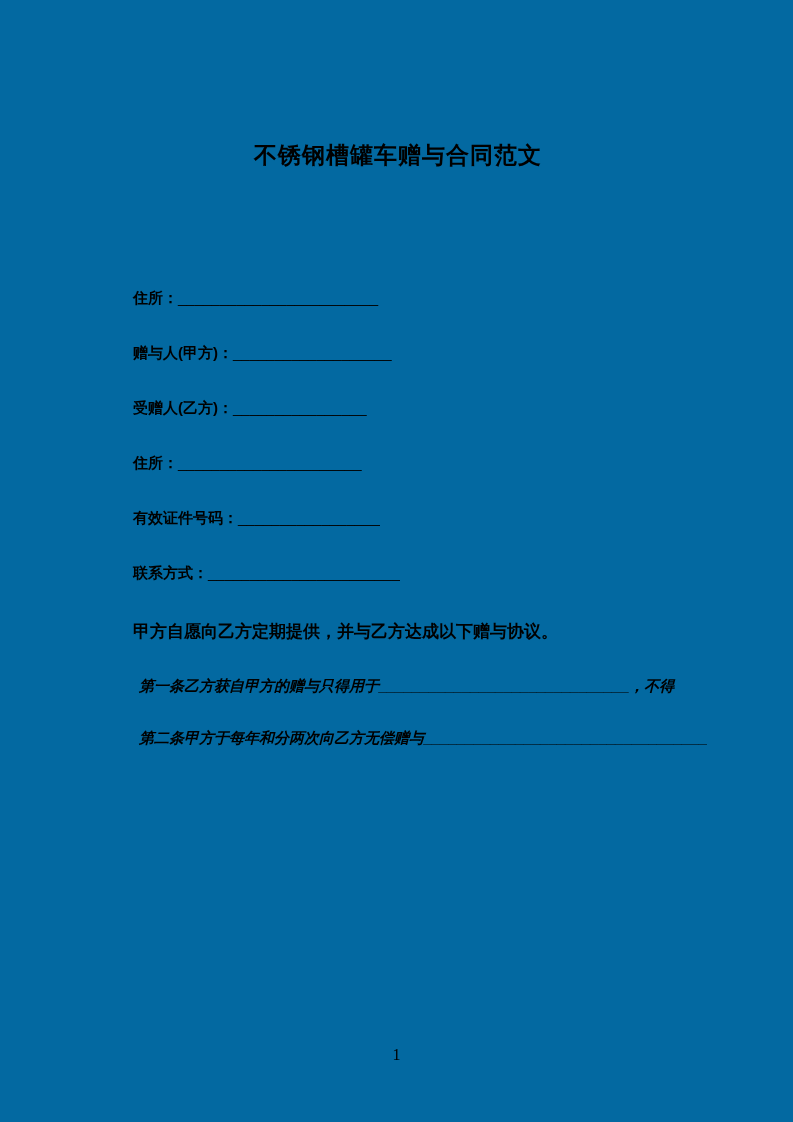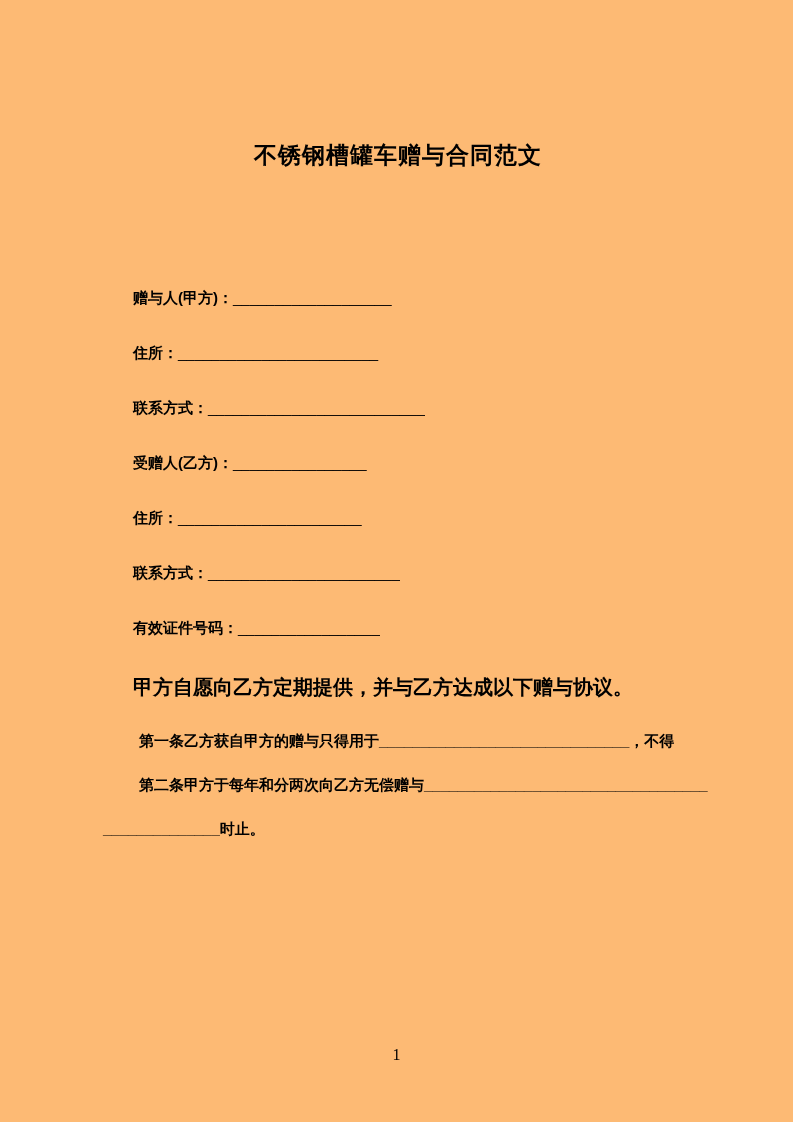--- a/index.html
+++ b/index.html
@@ -8,7 +8,7 @@
     width: 793px;
     height: 1122px;
     margin: 0 auto;
-    background: #fdba74;
+    background: #0369a1;
     position: relative;
     font-family: "Liberation Sans", "DejaVu Sans", sans-serif;
     color: #000000;

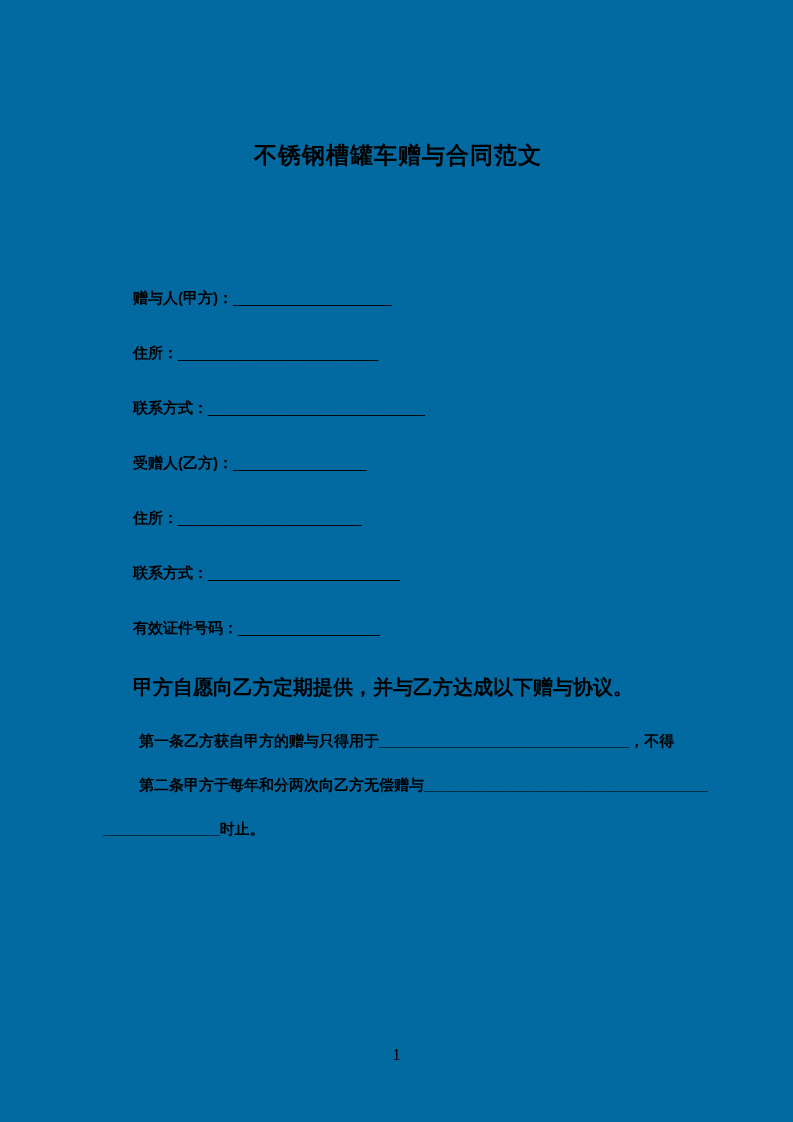--- a/index.html
+++ b/index.html
@@ -87,10 +87,10 @@
 
     <div class="fields">
       <div class="field">
-        <span>赠与人(甲方)：</span><span class="blank">___________________</span>
+        <span>住所：</span><span class="blank">________________________</span>
       </div>
       <div class="field">
-        <span>住所：</span><span class="blank">________________________</span>
+        <span>赠与人(甲方)：</span><span class="blank">___________________</span>
       </div>
       <div class="field">
         <span>联系方式：</span><span class="blank">__________________________</span>

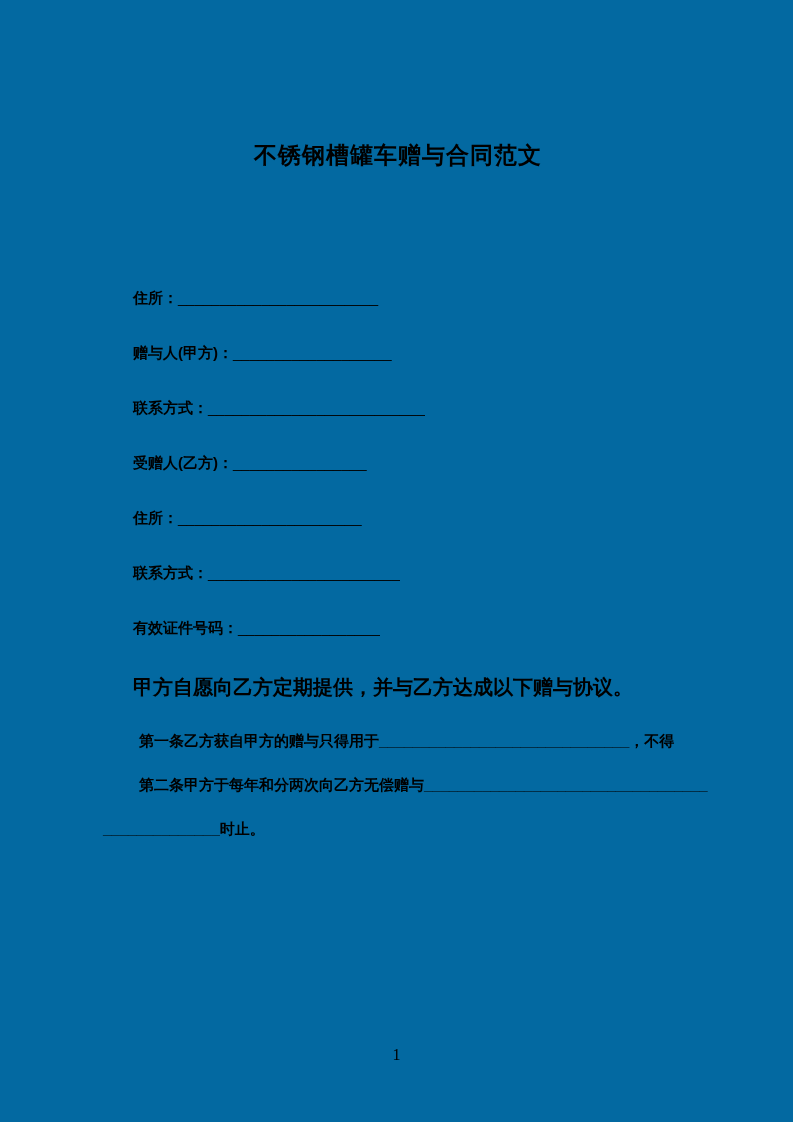--- a/index.html
+++ b/index.html
@@ -93,9 +93,6 @@
         <span>赠与人(甲方)：</span><span class="blank">___________________</span>
       </div>
       <div class="field">
-        <span>联系方式：</span><span class="blank">__________________________</span>
-      </div>
-      <div class="field">
         <span>受赠人(乙方)：</span><span class="blank">________________</span>
       </div>
       <div class="field">

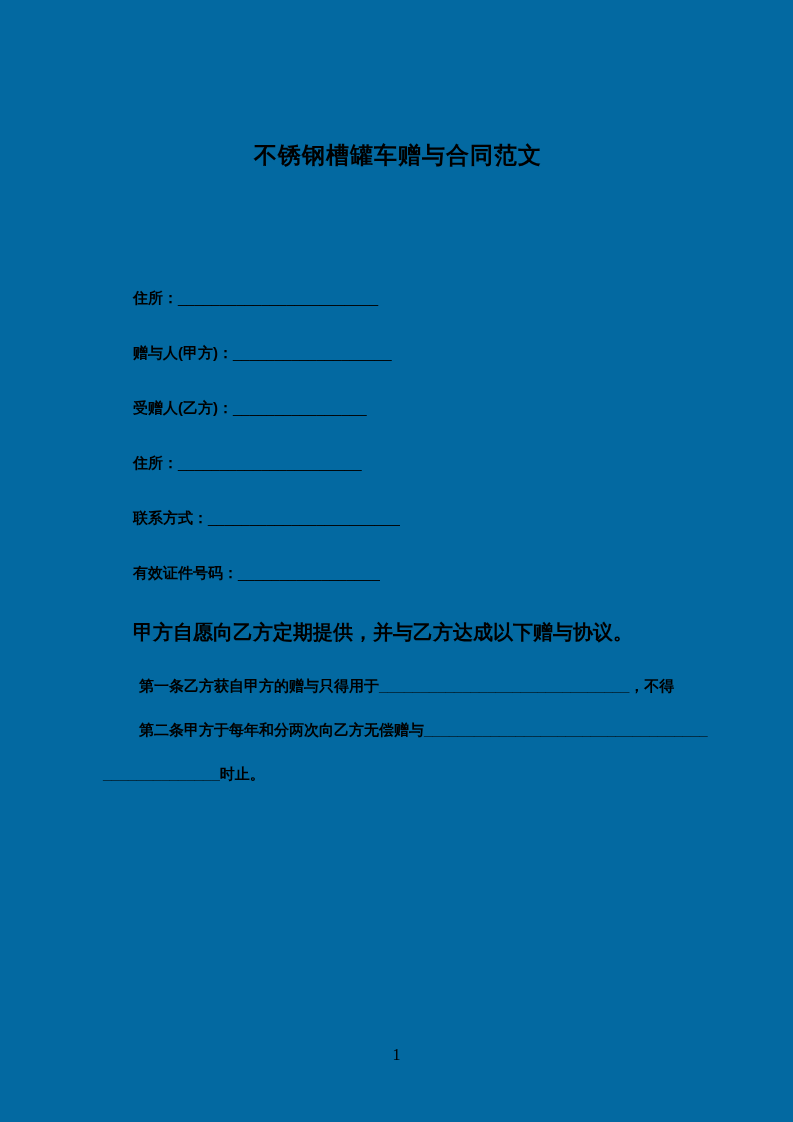--- a/index.html
+++ b/index.html
@@ -99,10 +99,10 @@
         <span>住所：</span><span class="blank">______________________</span>
       </div>
       <div class="field">
-        <span>联系方式：</span><span class="blank">_______________________</span>
+        <span>有效证件号码：</span><span class="blank">_________________</span>
       </div>
       <div class="field">
-        <span>有效证件号码：</span><span class="blank">_________________</span>
+        <span>联系方式：</span><span class="blank">_______________________</span>
       </div>
     </div>
 

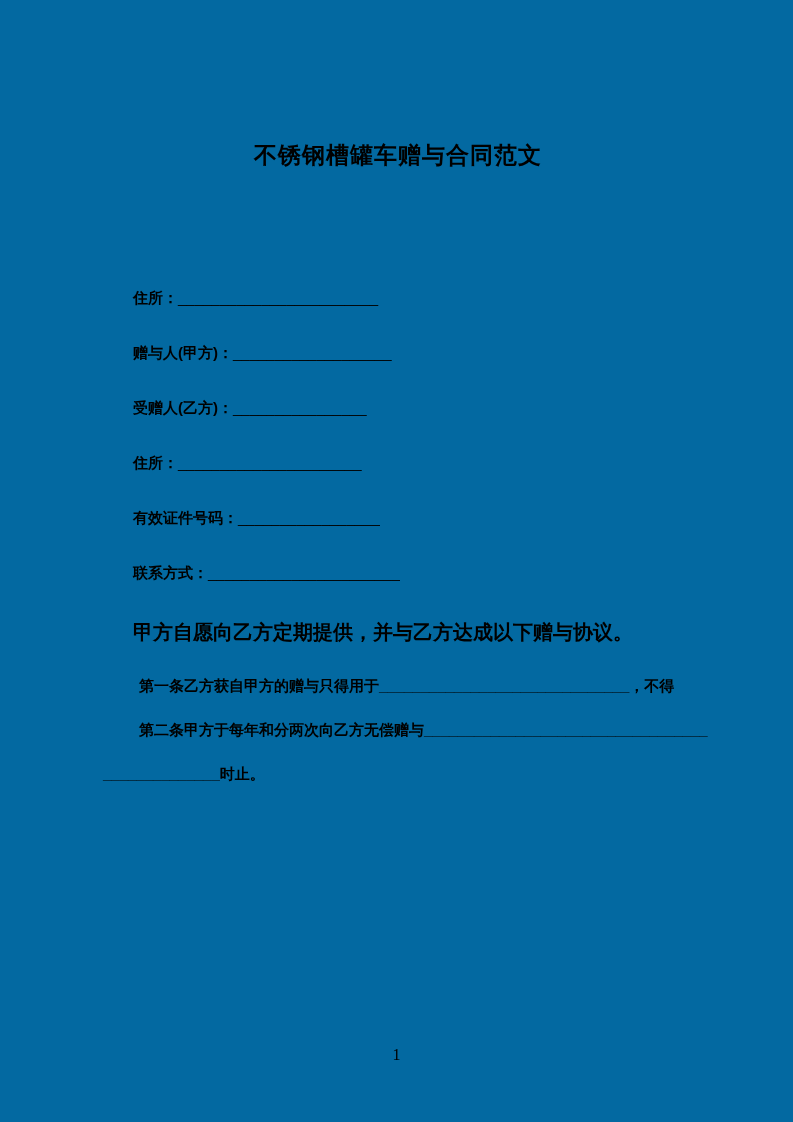--- a/index.html
+++ b/index.html
@@ -42,7 +42,7 @@
     letter-spacing: 0;
   }
   .para {
-    font-size: 20px;
+    font-size: 17px;
     font-weight: 600;
     line-height: 28px;
     margin: 0;

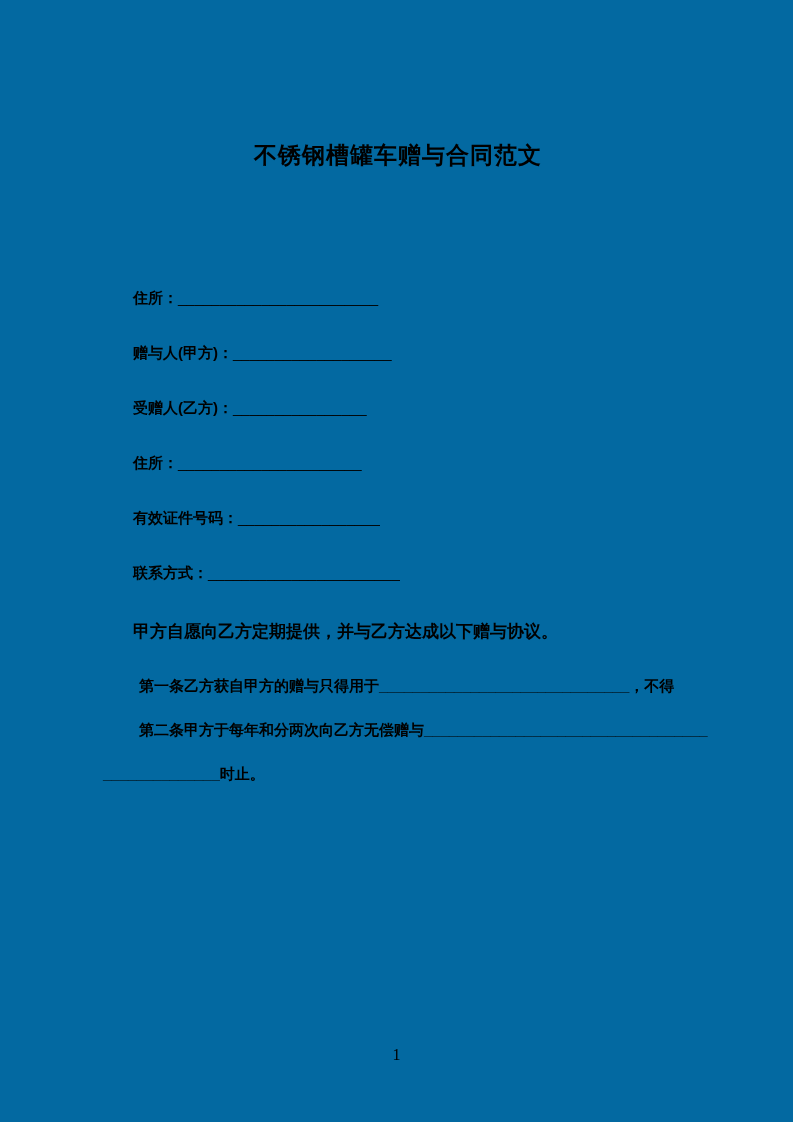--- a/index.html
+++ b/index.html
@@ -65,6 +65,7 @@
   }
   .line.indent {
     padding-left: 36px;
+    font-style: italic;
   }
   .page-number {
     position: absolute;

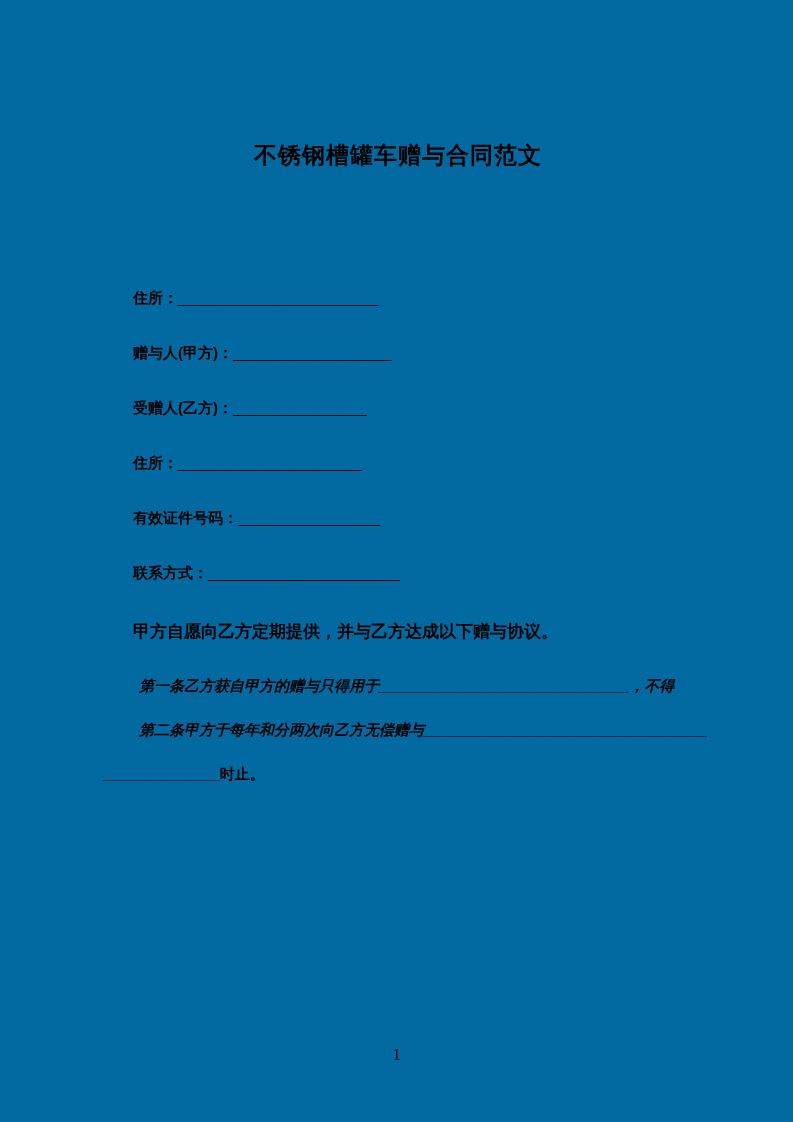--- a/index.html
+++ b/index.html
@@ -52,7 +52,7 @@
     text-indent: 30px;
   }
   .clause {
-    margin-top: 16px;
+    margin-top: 24px;
   }
   .clause-first {
     margin-top: 26px;

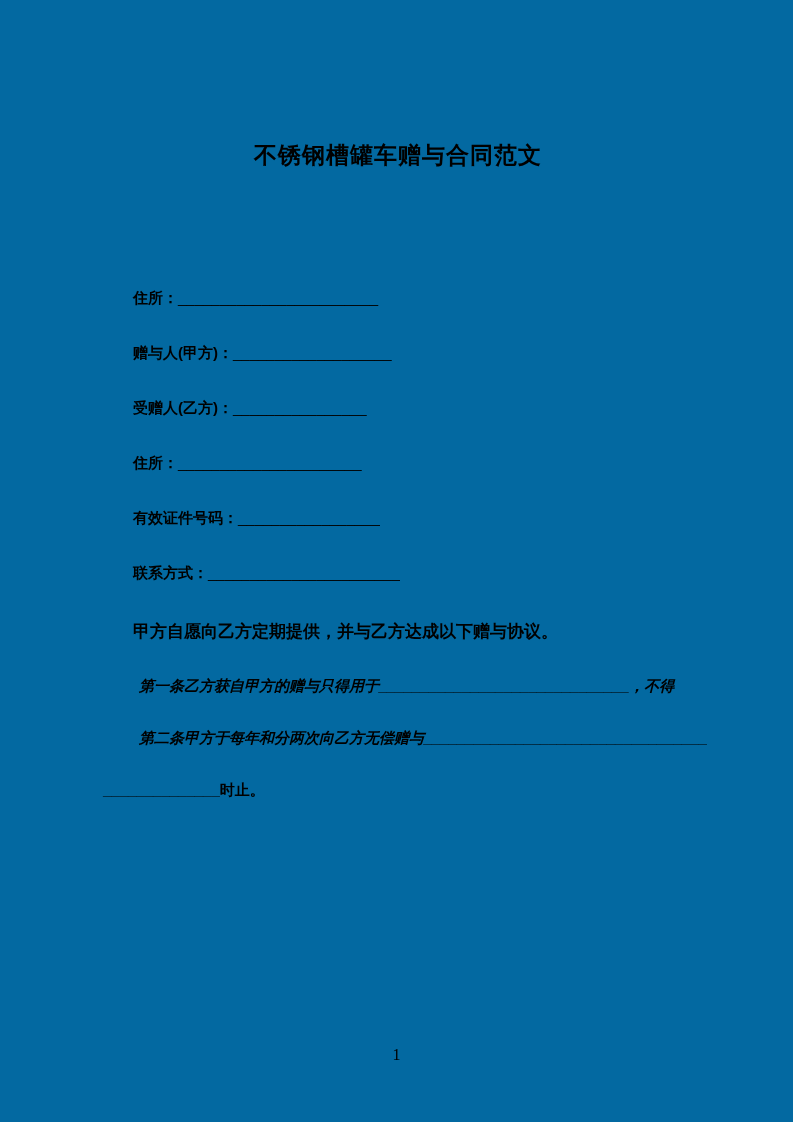--- a/index.html
+++ b/index.html
@@ -118,7 +118,6 @@
     </div>
 
     <div class="clause">
-      <div class="line">______________时止。</div>
     </div>
 
   </div>

